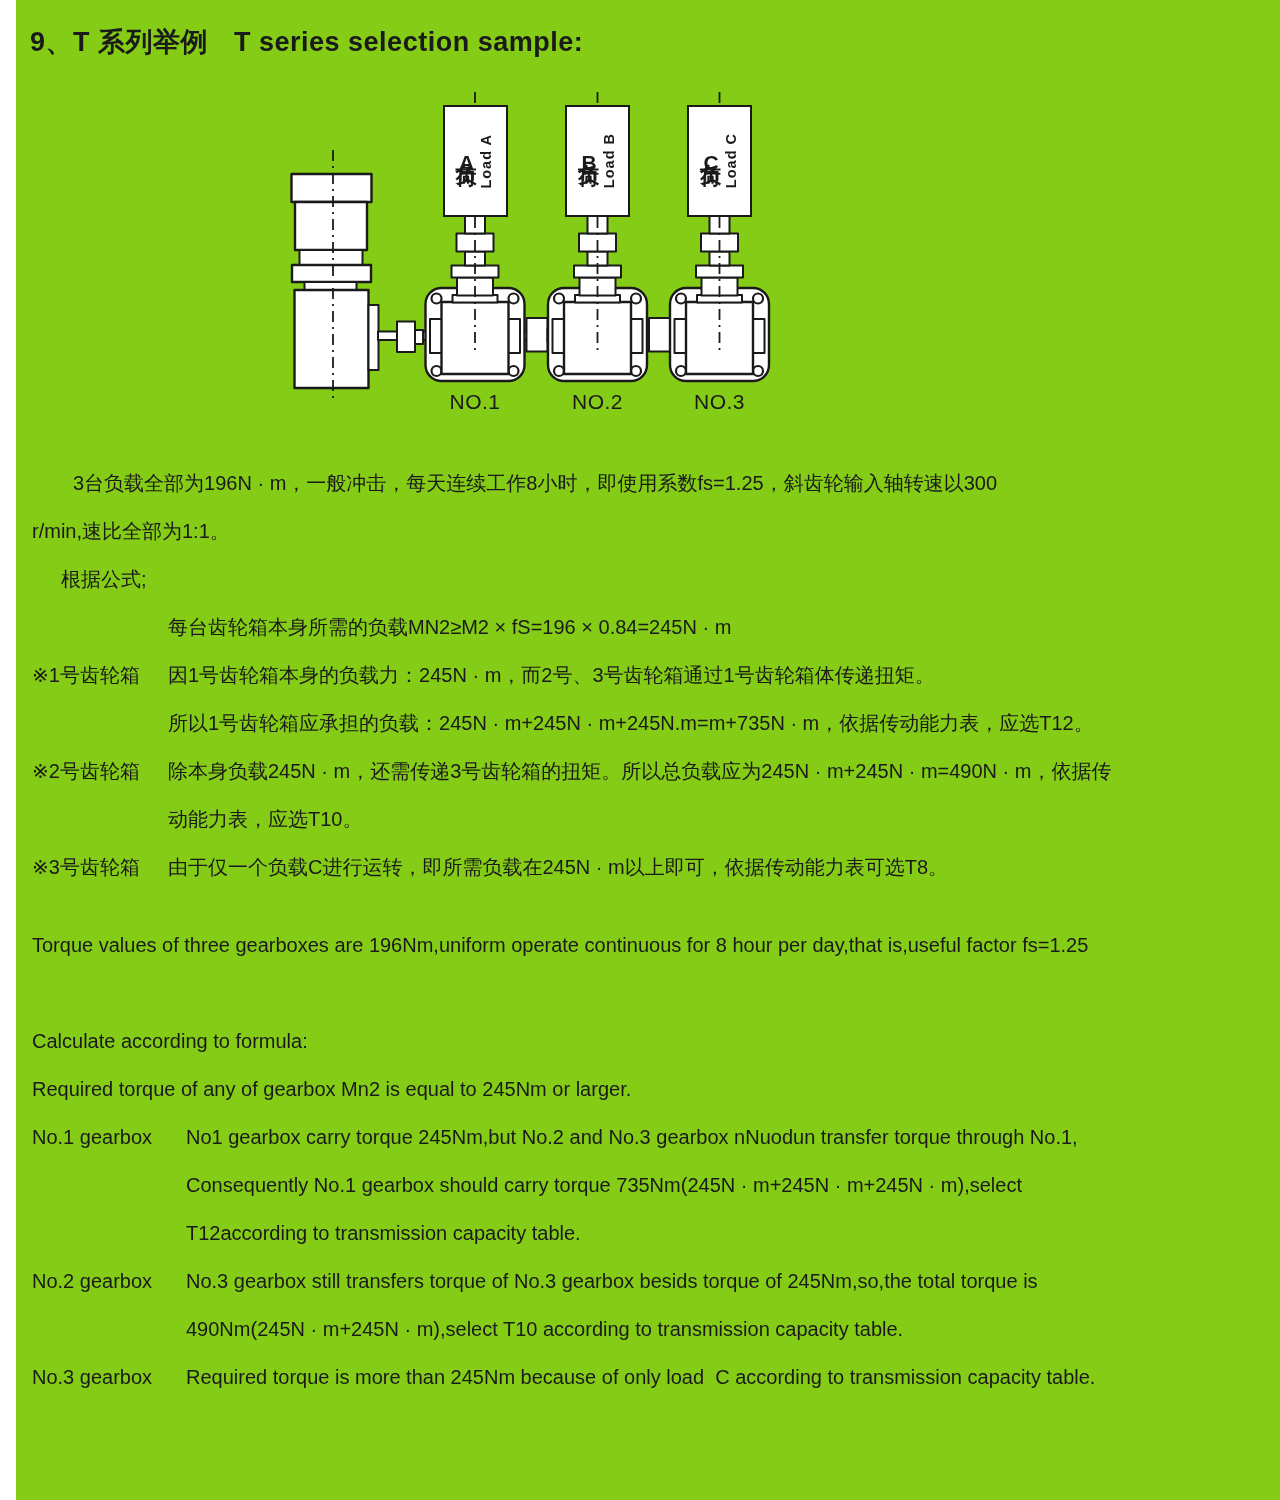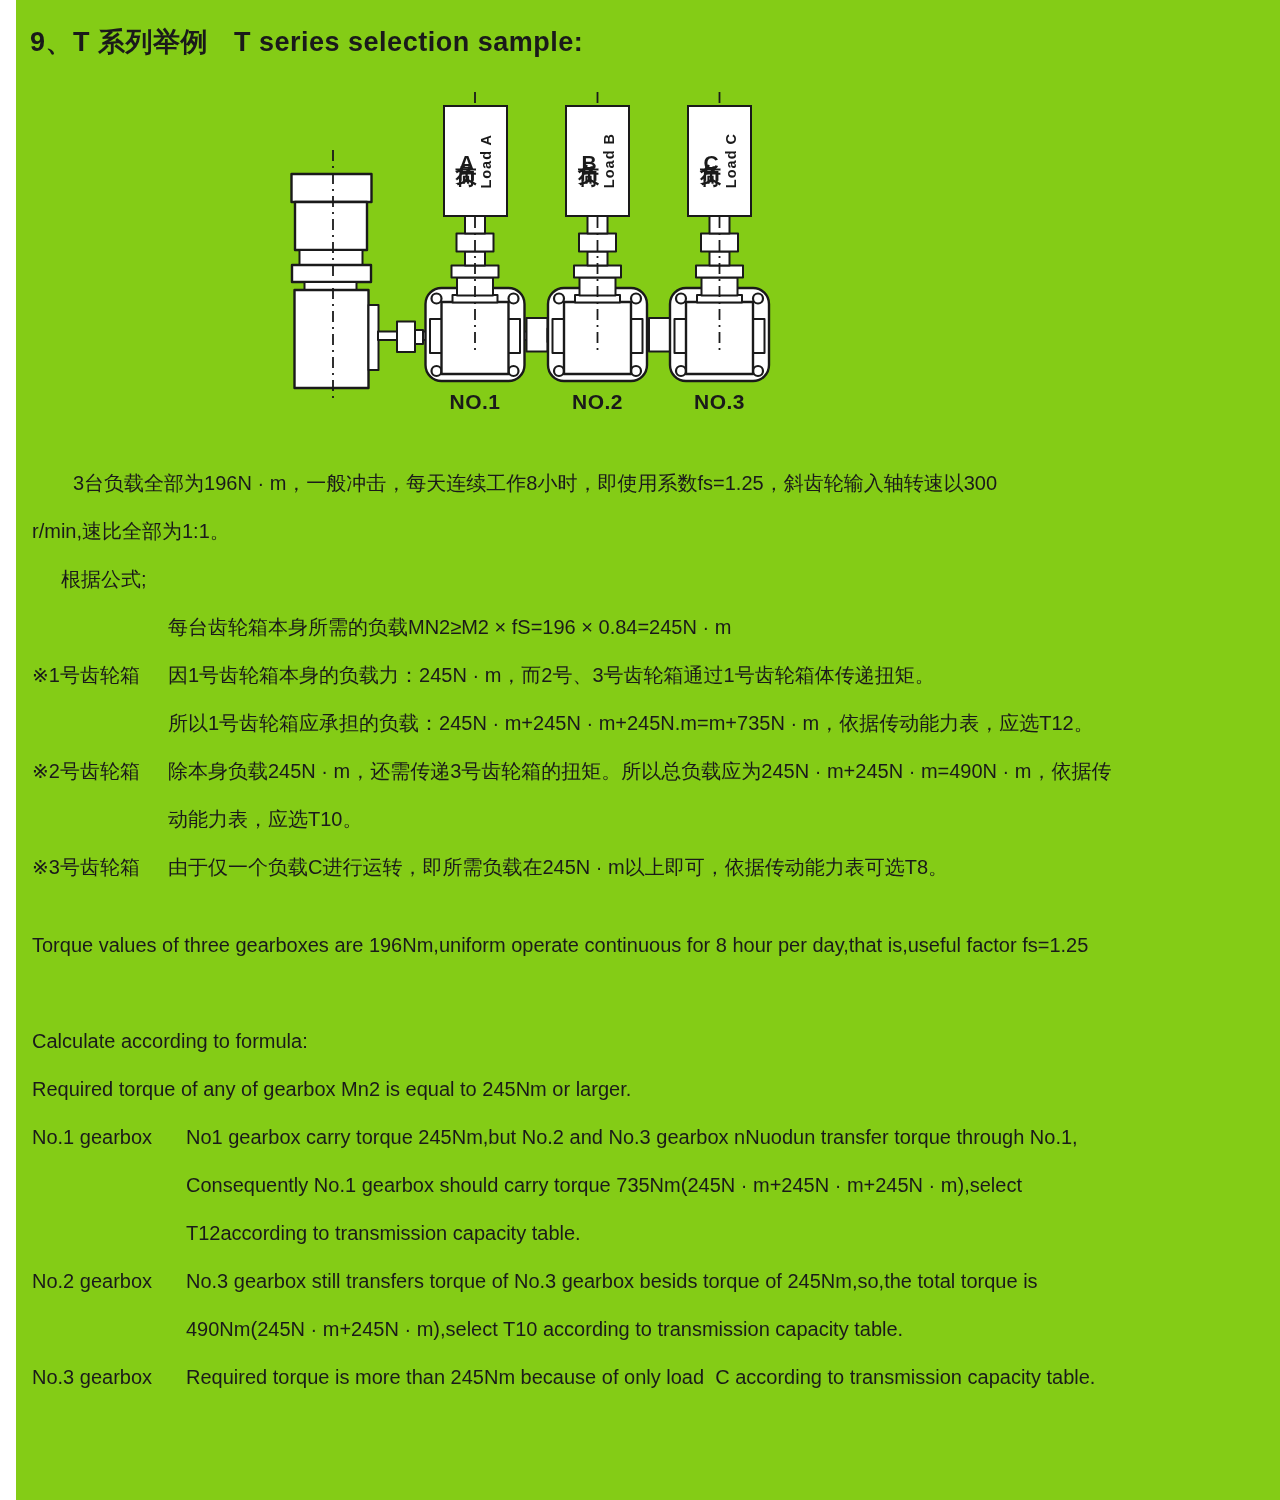--- a/index.html
+++ b/index.html
@@ -22,7 +22,7 @@
            box-sizing:border-box;display:flex;align-items:center;justify-content:center;background:#fff;}
   .load-zh{writing-mode:vertical-rl;text-orientation:upright;font-size:21px;font-weight:bold;letter-spacing:2px;line-height:1;}
   .load-en{writing-mode:vertical-rl;transform:rotate(180deg);font-size:14.5px;font-weight:bold;letter-spacing:1px;margin-left:1px;}
-  .gblabel{position:absolute;top:390px;width:90px;text-align:center;font-size:21px;font-weight:bold;letter-spacing:.5px;}
+  .gblabel{position:absolute;top:390px;width:90px;text-align:center;font-size:21px;font-weight:normal;letter-spacing:.5px;}
 
   
   .ln{position:absolute;left:0;width:1280px;height:30px;font-size:20px;line-height:30px;white-space:pre;}

